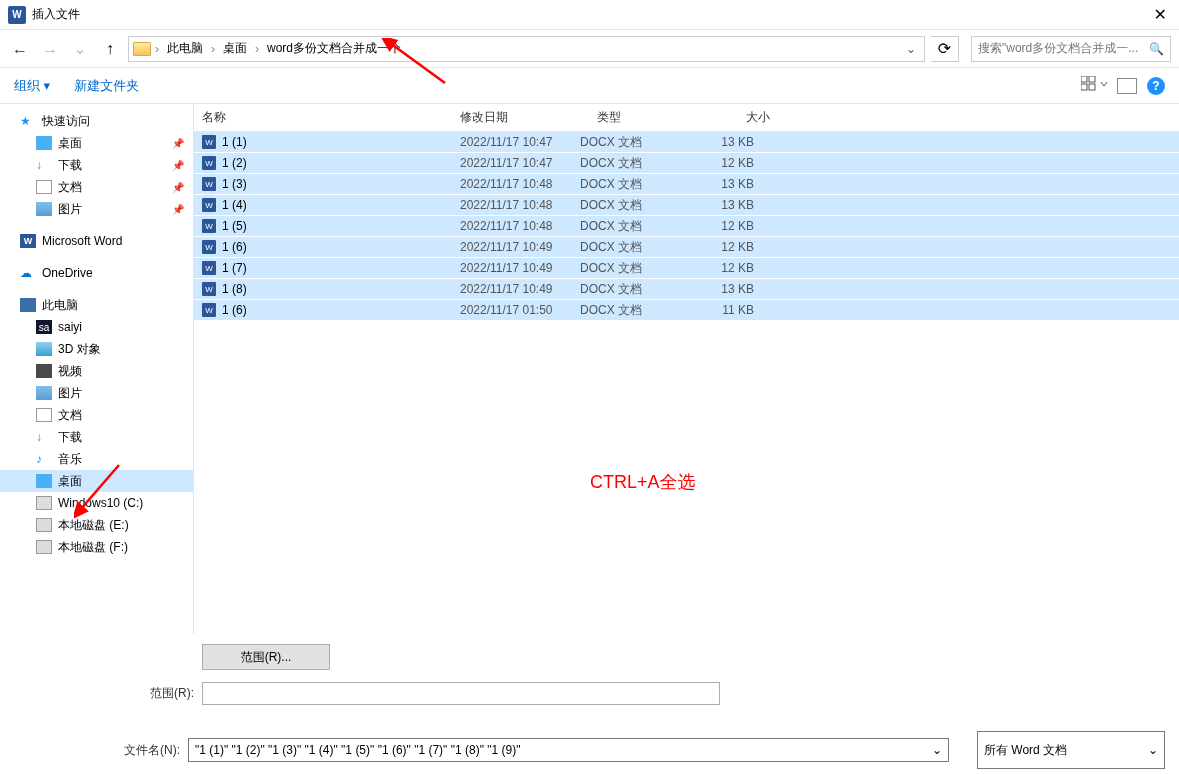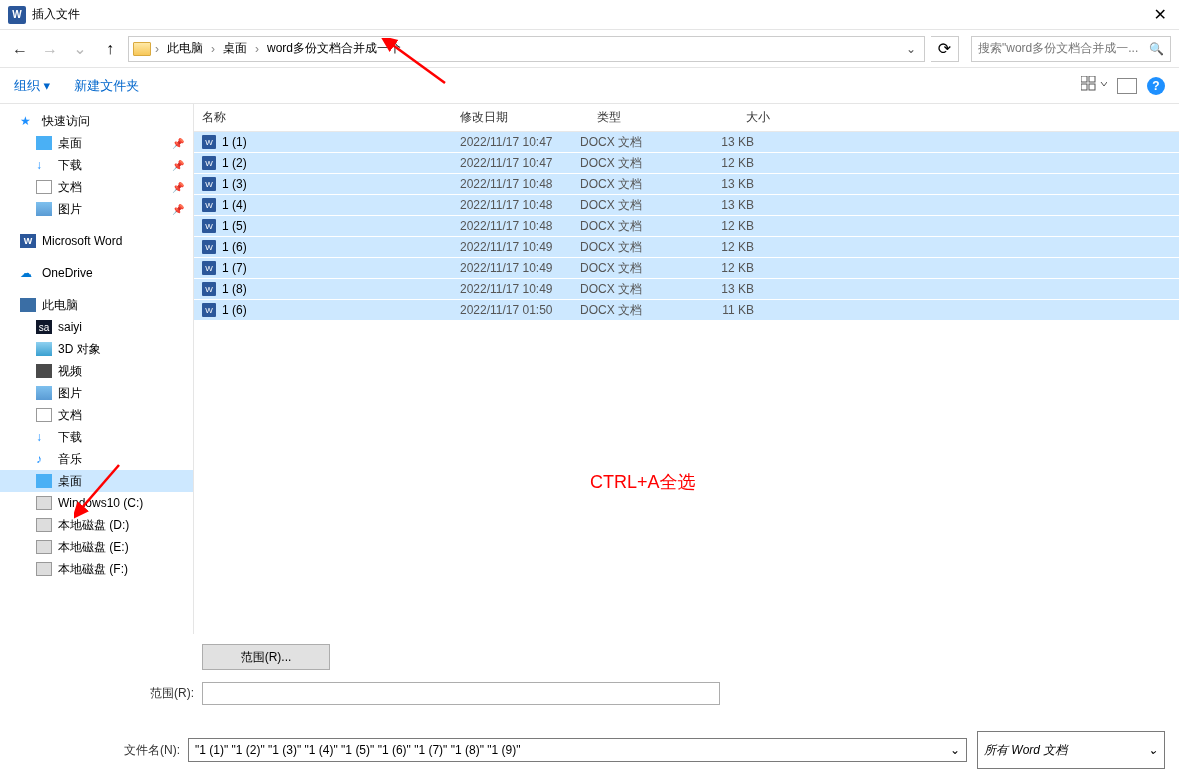--- a/index.html
+++ b/index.html
@@ -220,10 +220,6 @@
       </div>
     <div class="tree-item indent">
         <span class="icon icon-drive"></span>
-        <span>本地磁盘 (D:)</span>
-      </div>
-    <div class="tree-item indent">
-        <span class="icon icon-drive"></span>
         <span>本地磁盘 (E:)</span>
       </div>
     <div class="tree-item indent">

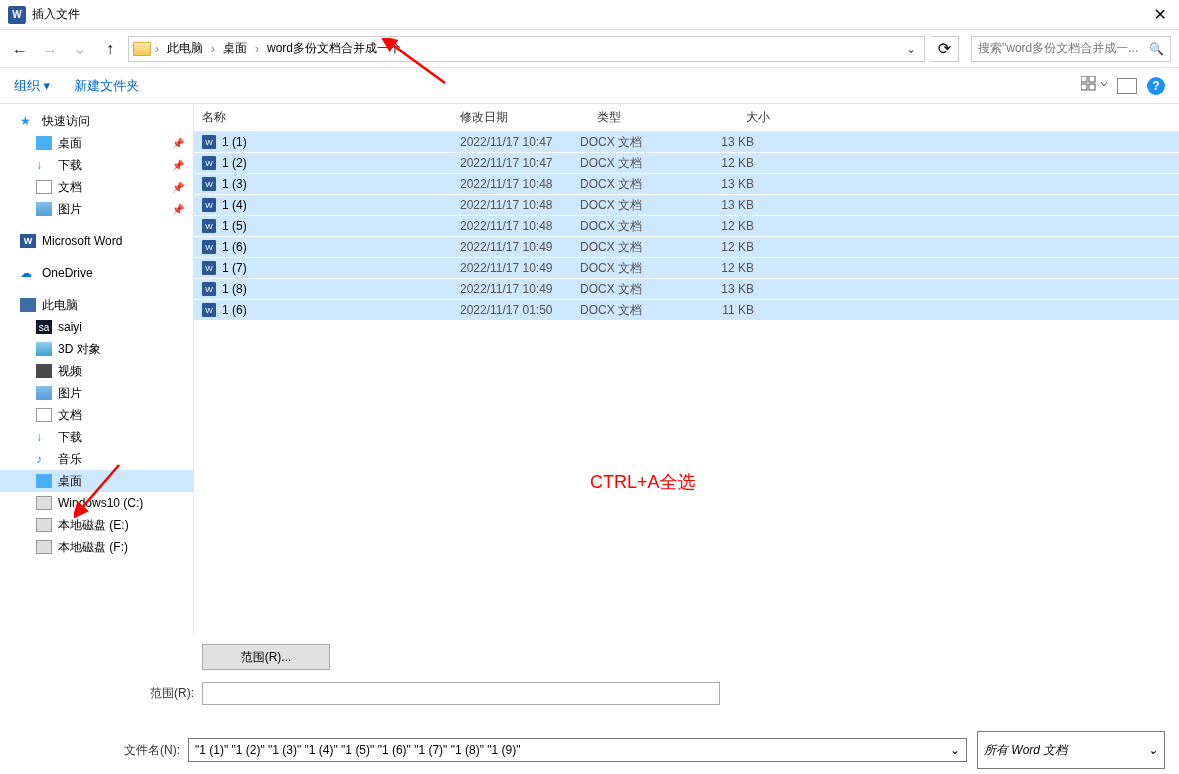--- a/index.html
+++ b/index.html
@@ -84,7 +84,7 @@
 .fn-row .lbl { width: 170px; margin-left: -4px; }
 .fn-combo { flex: 1; height: 24px; border: 1px solid #7a7a7a; padding: 2px 6px; font-size: 12px; display: flex; align-items: center; }
 .fn-combo .drop { margin-left: auto; cursor: pointer; }
-.filter-combo { width: 188px; height: 24px; border: 1px solid #7a7a7a; padding: 18px 6px; font-size: 12px; display: flex; align-items: center; margin-left: 2px; font-style: italic; }
+.filter-combo { width: 188px; height: 24px; border: 1px solid #7a7a7a; padding: 18px 6px; font-size: 12px; display: flex; align-items: center; margin-left: 20px; }
 .filter-combo .drop { margin-left: auto; cursor: pointer; }
 .btnrow { display: flex; justify-content: flex-end; gap: 8px; align-items: center; margin-top: 10px; }
 .tools-link { font-size: 12px; cursor: pointer; margin-right: 18px; display: flex; align-items: center; gap: 3px; }

